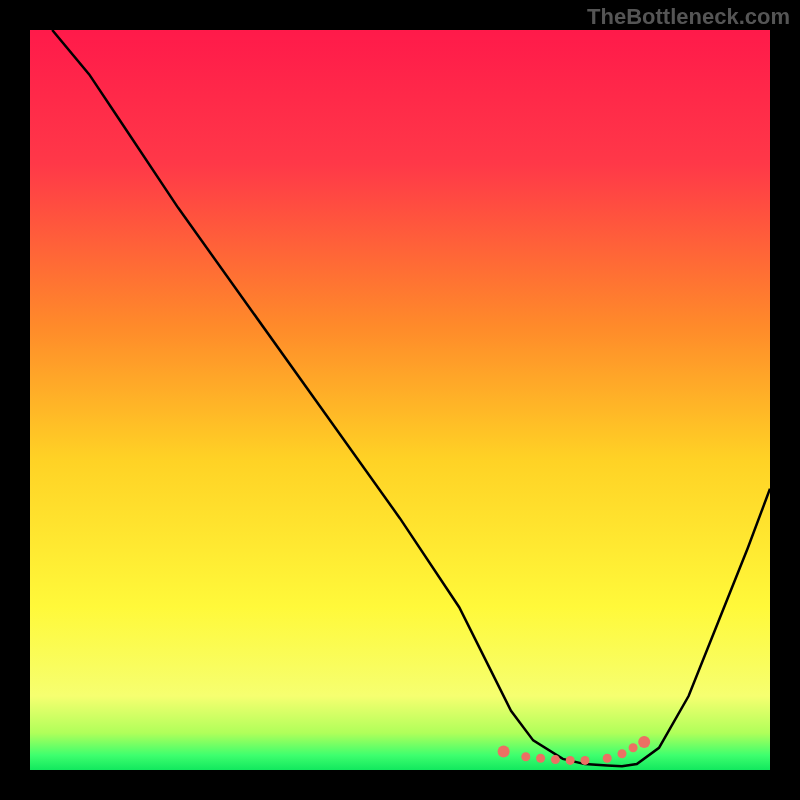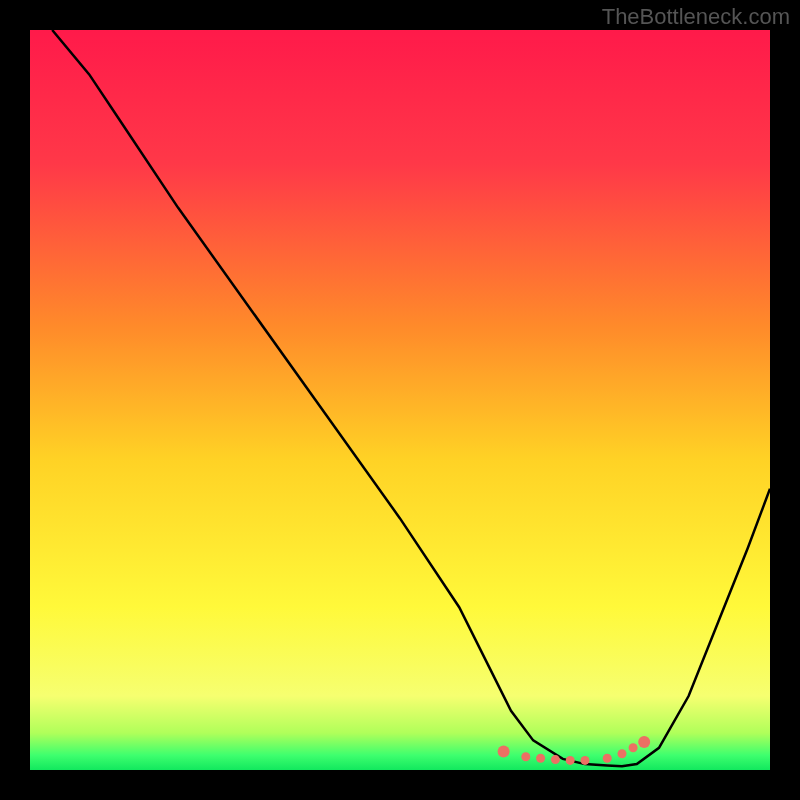--- a/index.html
+++ b/index.html
@@ -17,7 +17,7 @@
     right: 10px;
     color: #555;
     font-size: 22px;
-    font-weight: 400;
+    font-weight: 700;
     z-index: 10;
   }
   .plot-area {

